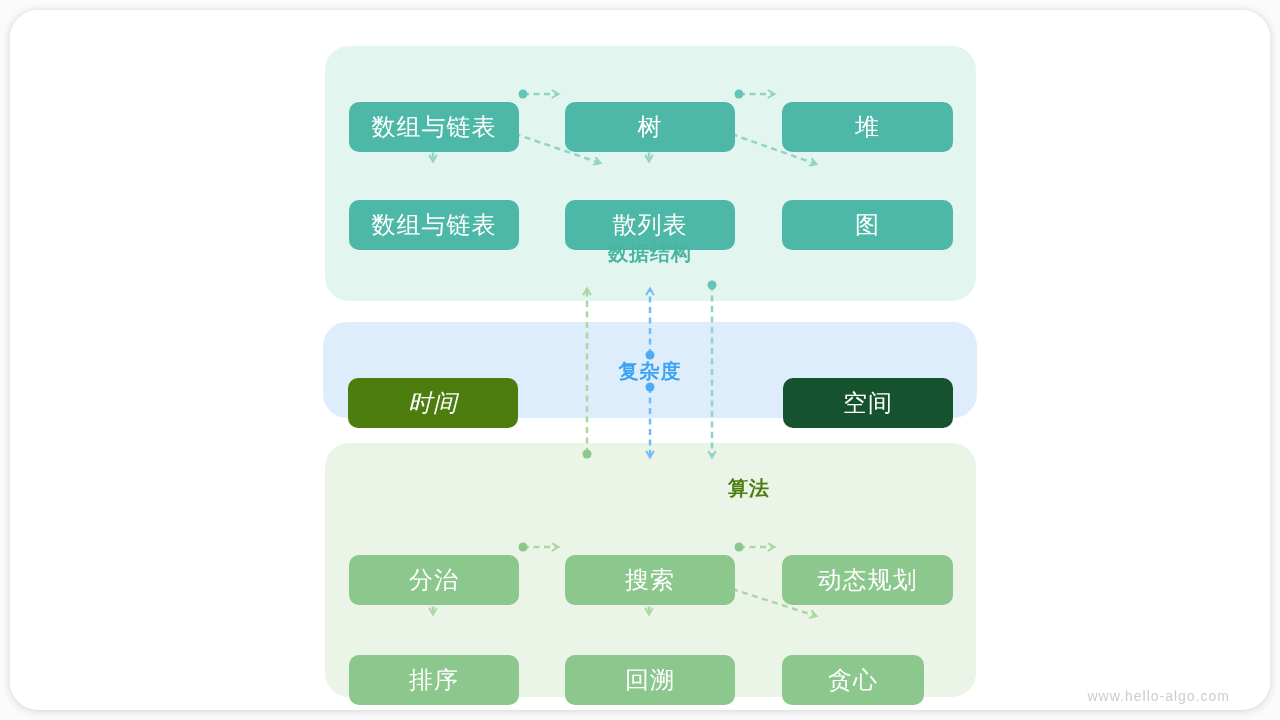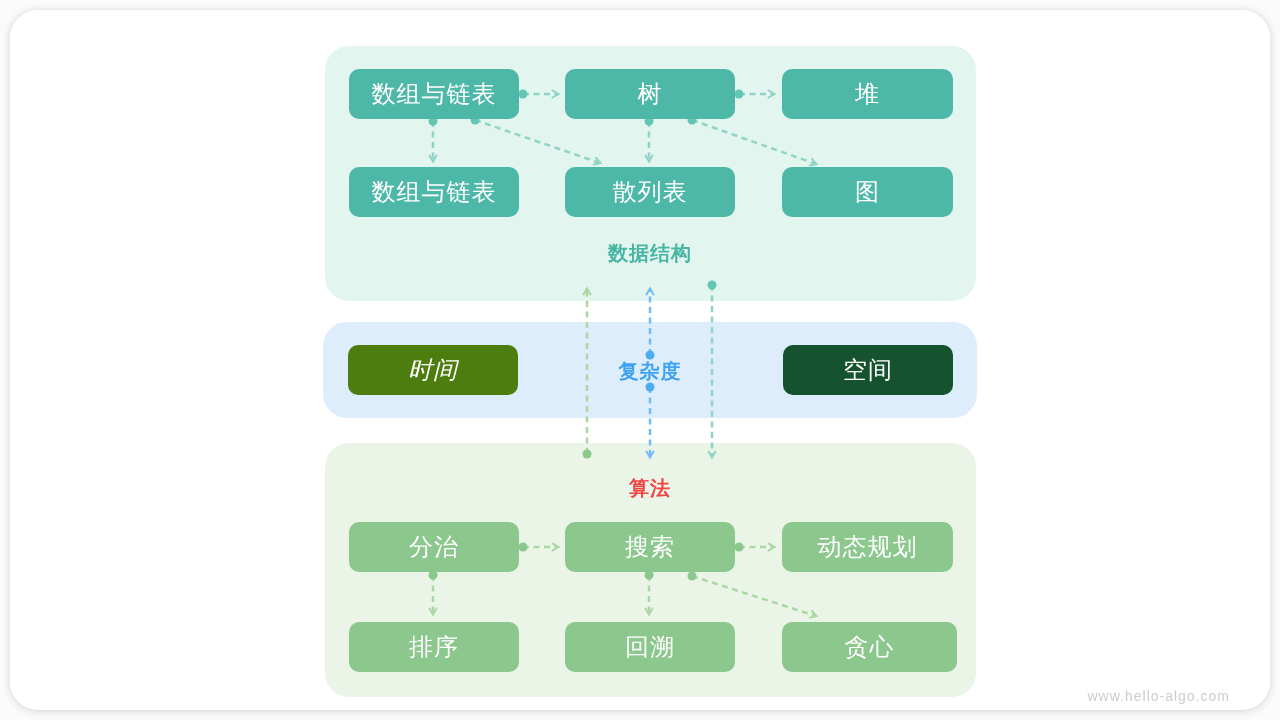--- a/index.html
+++ b/index.html
@@ -22,7 +22,7 @@
   .node{
     position:absolute;width:170px;height:50px;border-radius:10px;
     display:flex;align-items:center;justify-content:center;
-    font-size:24px;letter-spacing:1px;
+    font-size:24px;letter-spacing:1px;margin-top:33px;
   }
   .section-label{
     position:absolute;left:520px;width:240px;height:32px;line-height:32px;

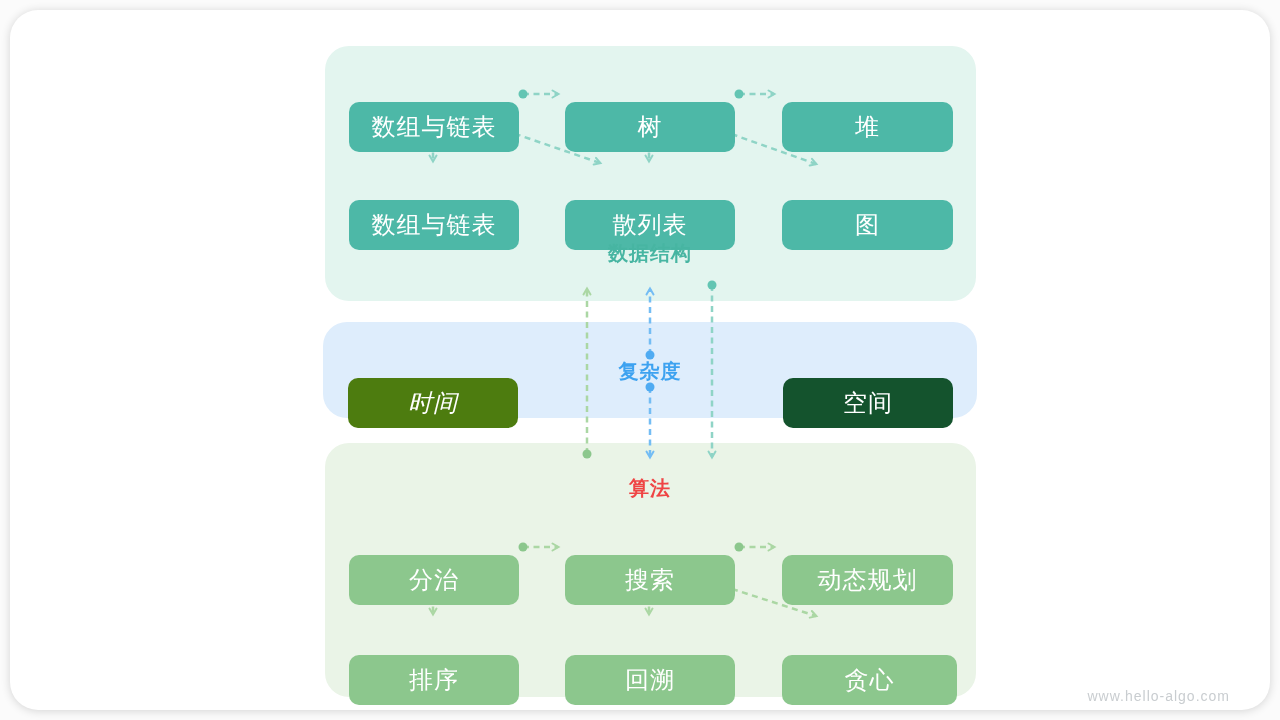--- a/index.html
+++ b/index.html
@@ -123,7 +123,7 @@
     <div class="node" style="left: 773px; top: 335px; background-color: #14532d; color: rgb(255, 255, 255);">空间</div>
     <div class="section-label lbl-cx" style="color: rgb(61, 162, 240);">复杂度</div>
 
-    <div class="section-label lbl-al" style="color: #ef4444;">算法</div>
+    <div class="section-label lbl-al" style="color: #4d7c0f; text-align: right;">算法</div>
     <div class="node" style="left: 339px; top: 512px; background-color: rgb(140, 199, 141); color: rgb(255, 255, 255);">分治</div>
     <div class="node" style="left: 555px; top: 512px; background-color: rgb(140, 199, 141); color: rgb(255, 255, 255);">搜索</div>
     <div class="node" style="left: 772px; top: 512px; width: 171px; background-color: rgb(140, 199, 141); color: rgb(255, 255, 255);">动态规划</div>

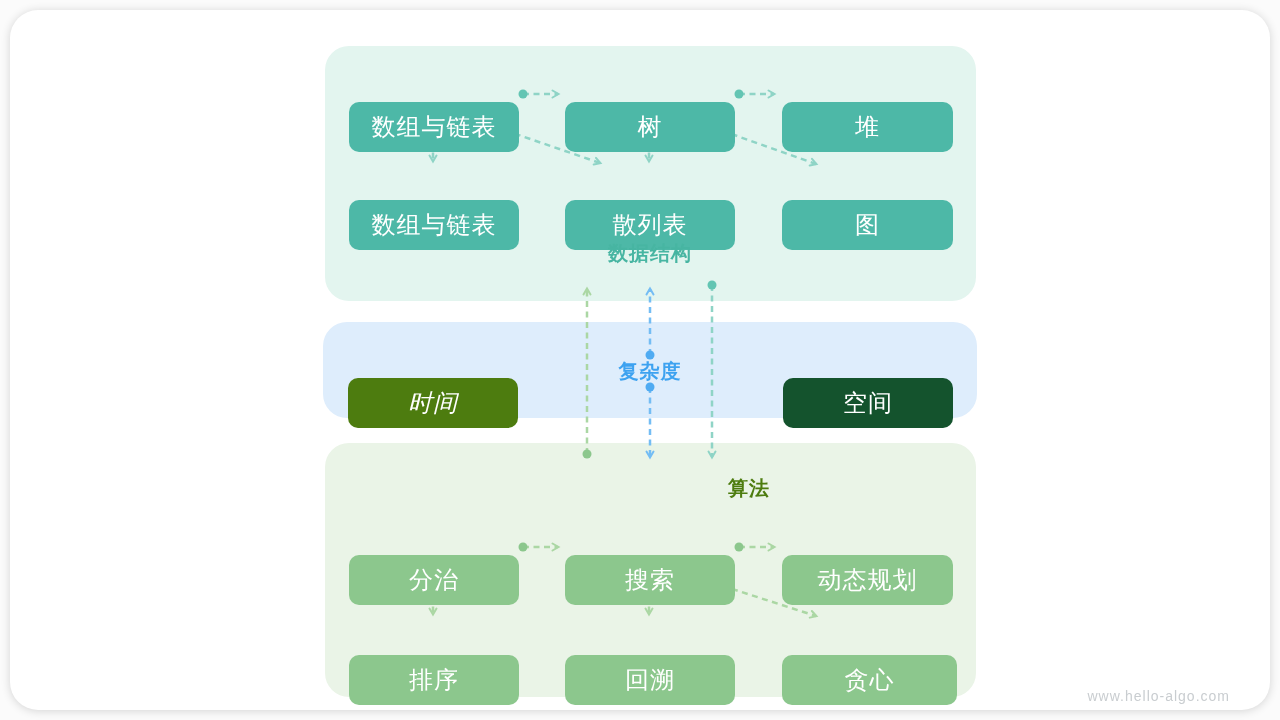--- a/index.html
+++ b/index.html
@@ -129,7 +129,7 @@
     <div class="node" style="left: 772px; top: 512px; width: 171px; background-color: rgb(140, 199, 141); color: rgb(255, 255, 255);">动态规划</div>
     <div class="node" style="left: 339px; top: 612px; background-color: rgb(140, 199, 141); color: rgb(255, 255, 255);">排序</div>
     <div class="node" style="left: 555px; top: 612px; background-color: rgb(140, 199, 141); color: rgb(255, 255, 255);">回溯</div>
-    <div class="node" style="left: 772px; top: 612px; width: 175px; background-color: rgb(140, 199, 141); color: rgb(255, 255, 255);">贪心</div>
+    <div class="node" style="left: 772px; top: 612px; width: 142px; background-color: rgb(140, 199, 141); color: rgb(255, 255, 255);">贪心</div>
 
     <div class="watermark" style="color: rgb(201, 205, 208);">www.hello-algo.com</div>
   </div>

